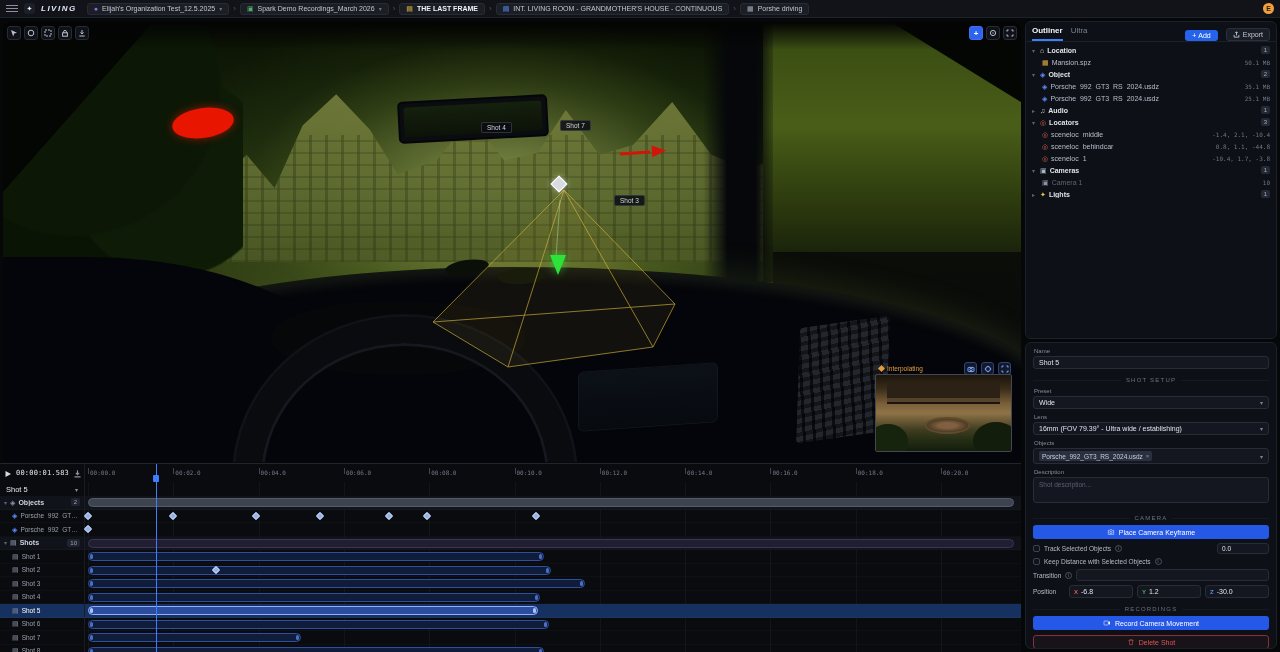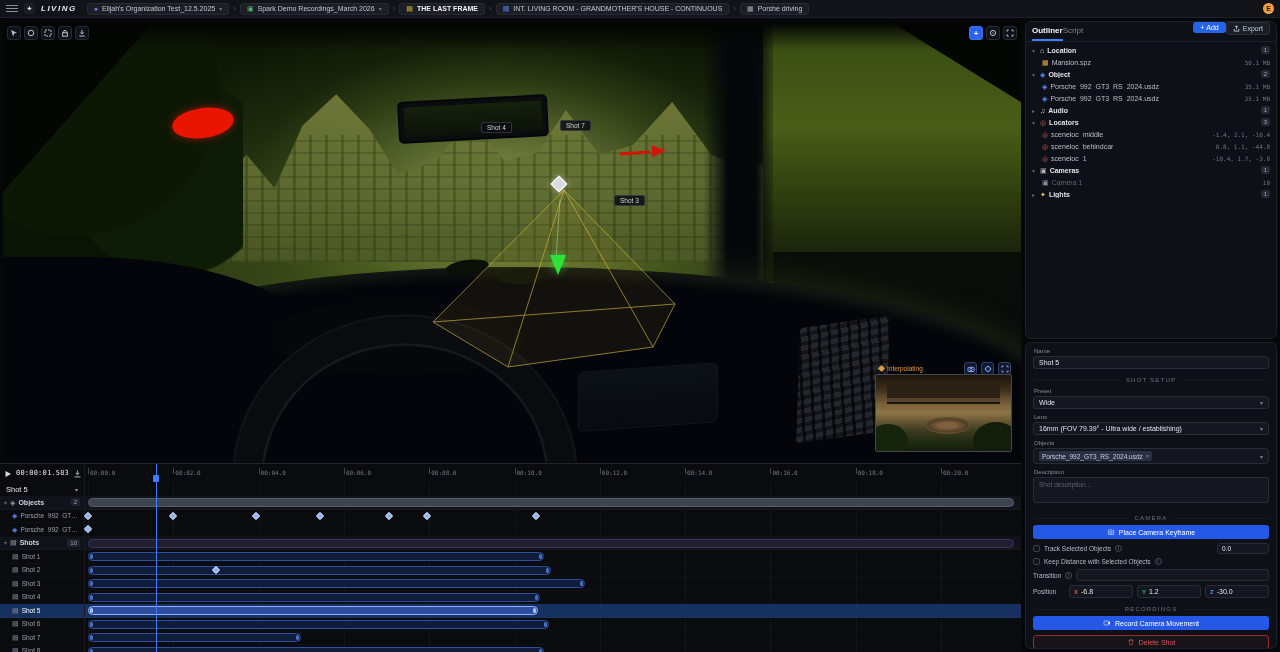--- a/index.html
+++ b/index.html
@@ -153,7 +153,7 @@
   
   .card{position:absolute;left:1025px;width:252px;background:#0d1016;border:1px solid #1b202a;border-radius:6px;}
   #outliner{top:21px;height:318px;overflow:hidden;}
-  .ol-tabs{height:20px;display:flex;align-items:flex-start;padding:0 6px;border-bottom:1px solid #1b202a;}
+  .ol-tabs{height:20px;display:flex;align-items:flex-end;padding:0 6px;gap:8px;border-bottom:1px solid #1b202a;}
   .ol-tab{font-size:8px;color:#7a8190;height:100%;display:flex;align-items:center;border-bottom:2px solid transparent;}
   .ol-tab.active{color:#f2f4f8;border-bottom-color:#3b82f6;font-weight:700;}
   .ol-spacer{flex:1;}

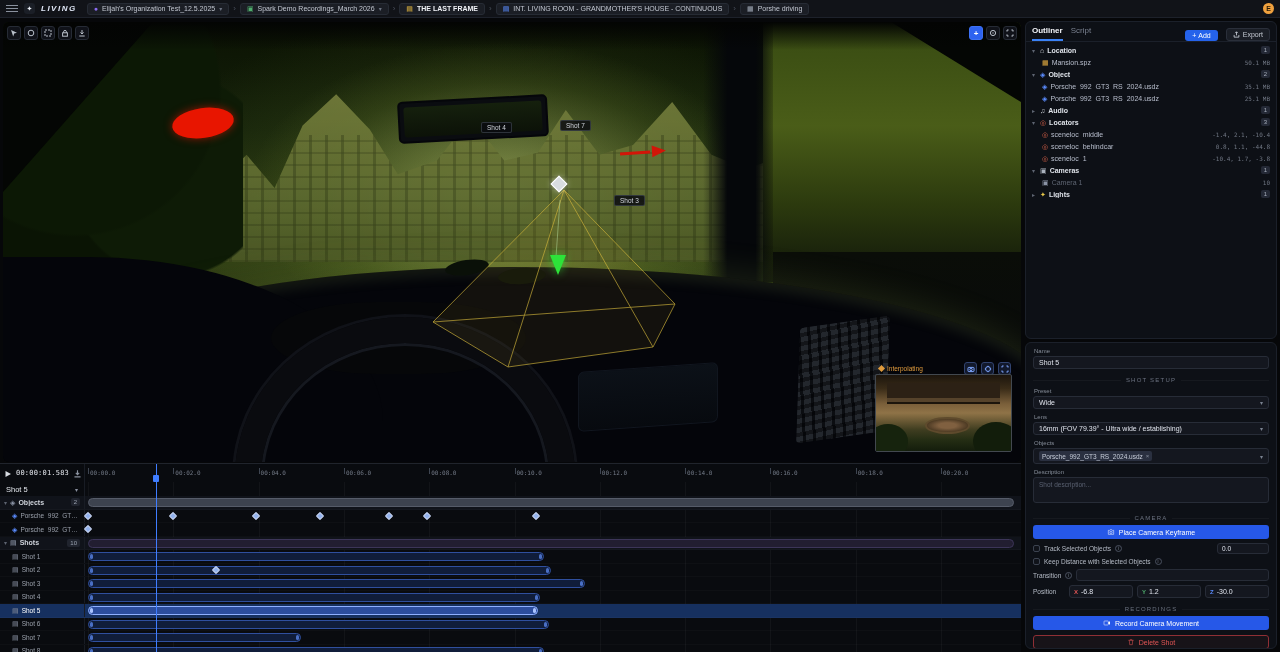--- a/index.html
+++ b/index.html
@@ -551,7 +551,7 @@
 <div class="card" id="outliner">
   <div class="ol-tabs">
     <span class="ol-tab active">Outliner</span>
-    <span class="ol-tab">Script</span>
+    <span class="ol-tab">Ultra</span>
     <span class="ol-spacer"></span>
     <button class="btn-add">
       <span>+</span>

